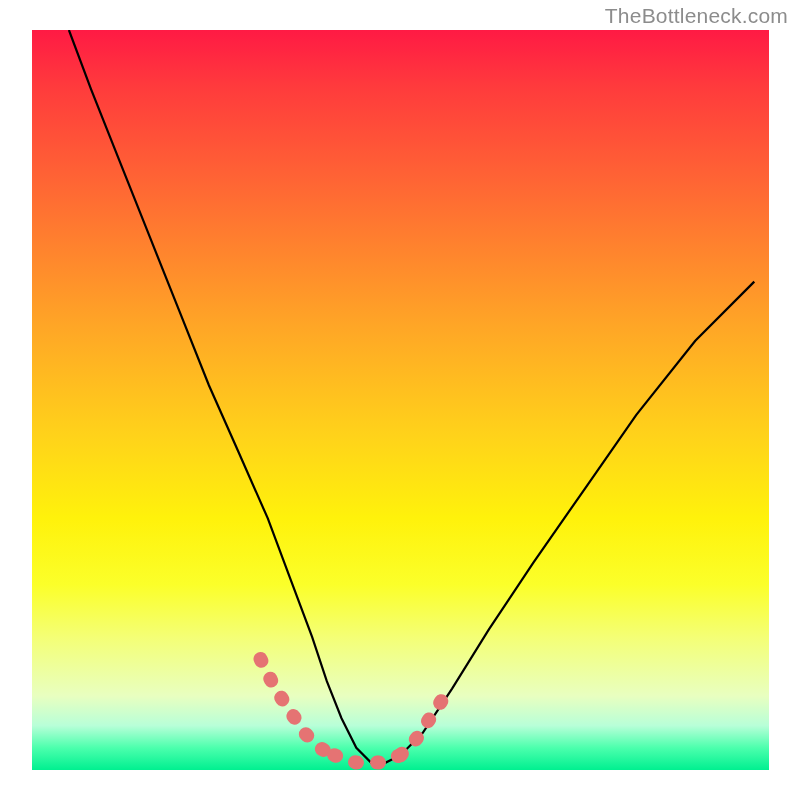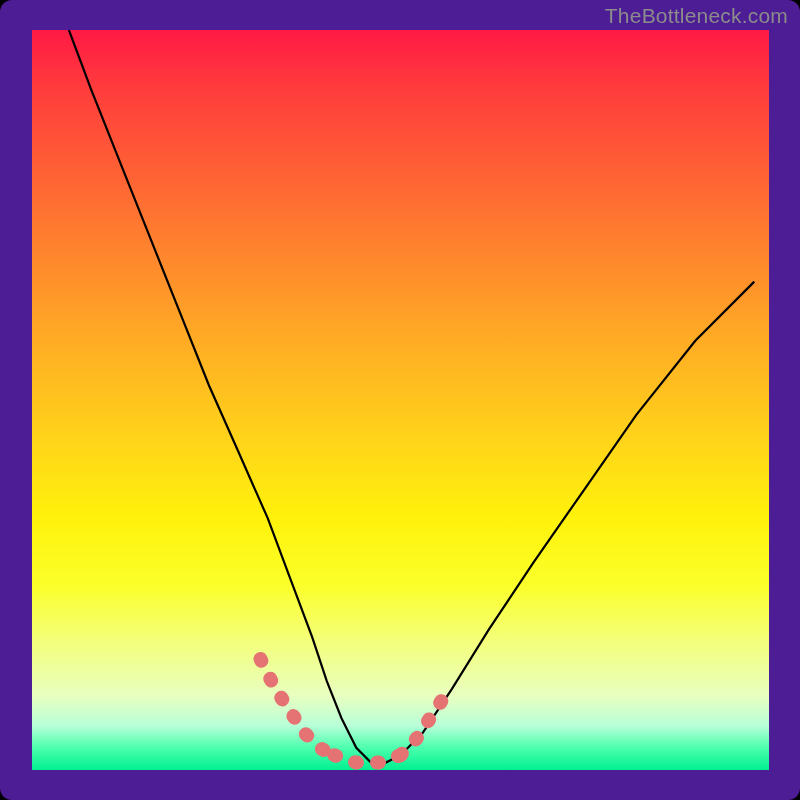--- a/index.html
+++ b/index.html
@@ -16,8 +16,7 @@
     top: 0;
     width: 800px;
     height: 800px;
-    background: #4c1d95;
-    border-radius: 12px;
+    background: #ffffff;
   }
   .plot {
     position: absolute;

